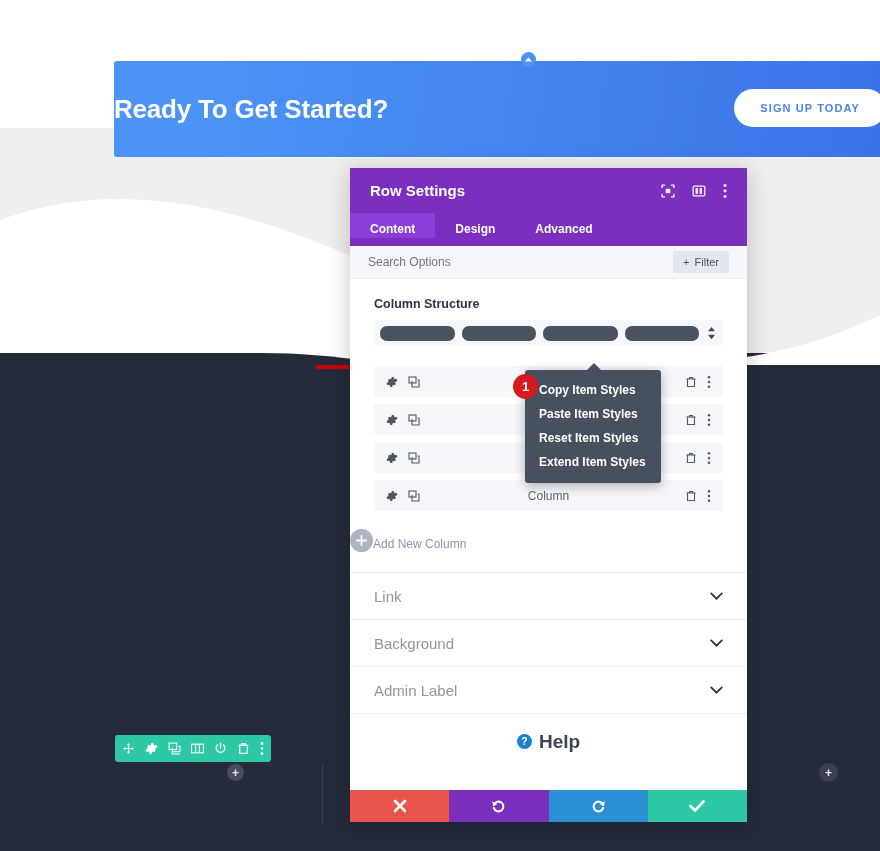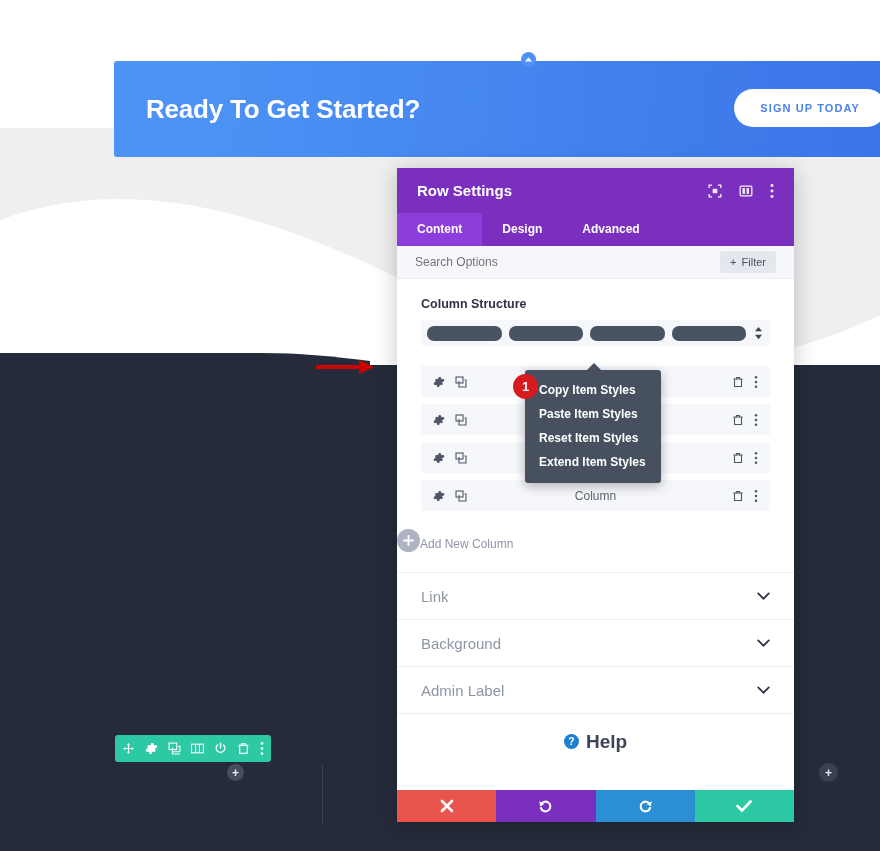--- a/index.html
+++ b/index.html
@@ -27,7 +27,7 @@
   }
   #hero-title {
     color:#ffffff; font-size:26px; font-weight:bold;
-    margin-left:32px; letter-spacing:-0.2px;
+    letter-spacing:-0.2px;
   }
   #hero-cta {
     position:absolute; right:-6px; top:28px;

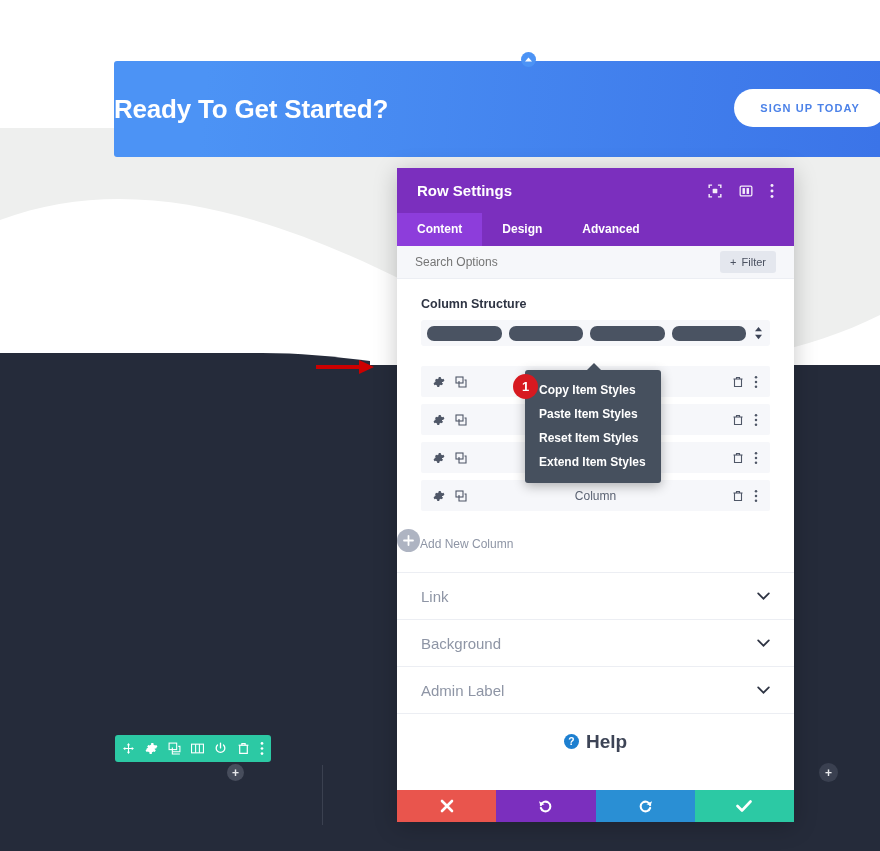--- a/index.html
+++ b/index.html
@@ -79,7 +79,6 @@
     box-shadow:0 4px 22px rgba(0,0,0,0.22);
     display:flex; flex-direction:column;
     overflow:hidden;
-    margin-left:47px;
   }
   #modal-header {
     background:#7b2fbe; height:45px; flex:0 0 45px;

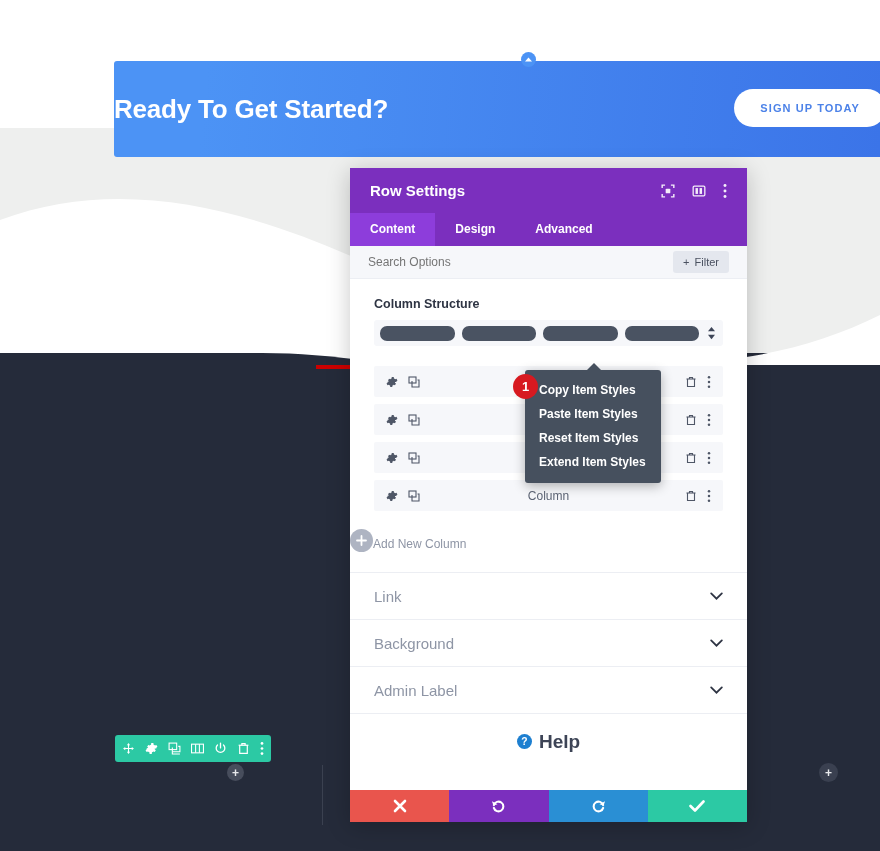--- a/index.html
+++ b/index.html
@@ -91,7 +91,7 @@
   #modal-tabs { background:#7b2fbe; height:33px; flex:0 0 33px; display:flex; }
   .tab {
     color:#ffffff; font-size:12px; font-weight:bold;
-    padding:0 20px; height:33px; line-height:33px;
+    padding:0 20px; height:25px; line-height:33px;
   }
   .tab.active { background:#8d3ddb; }
 

